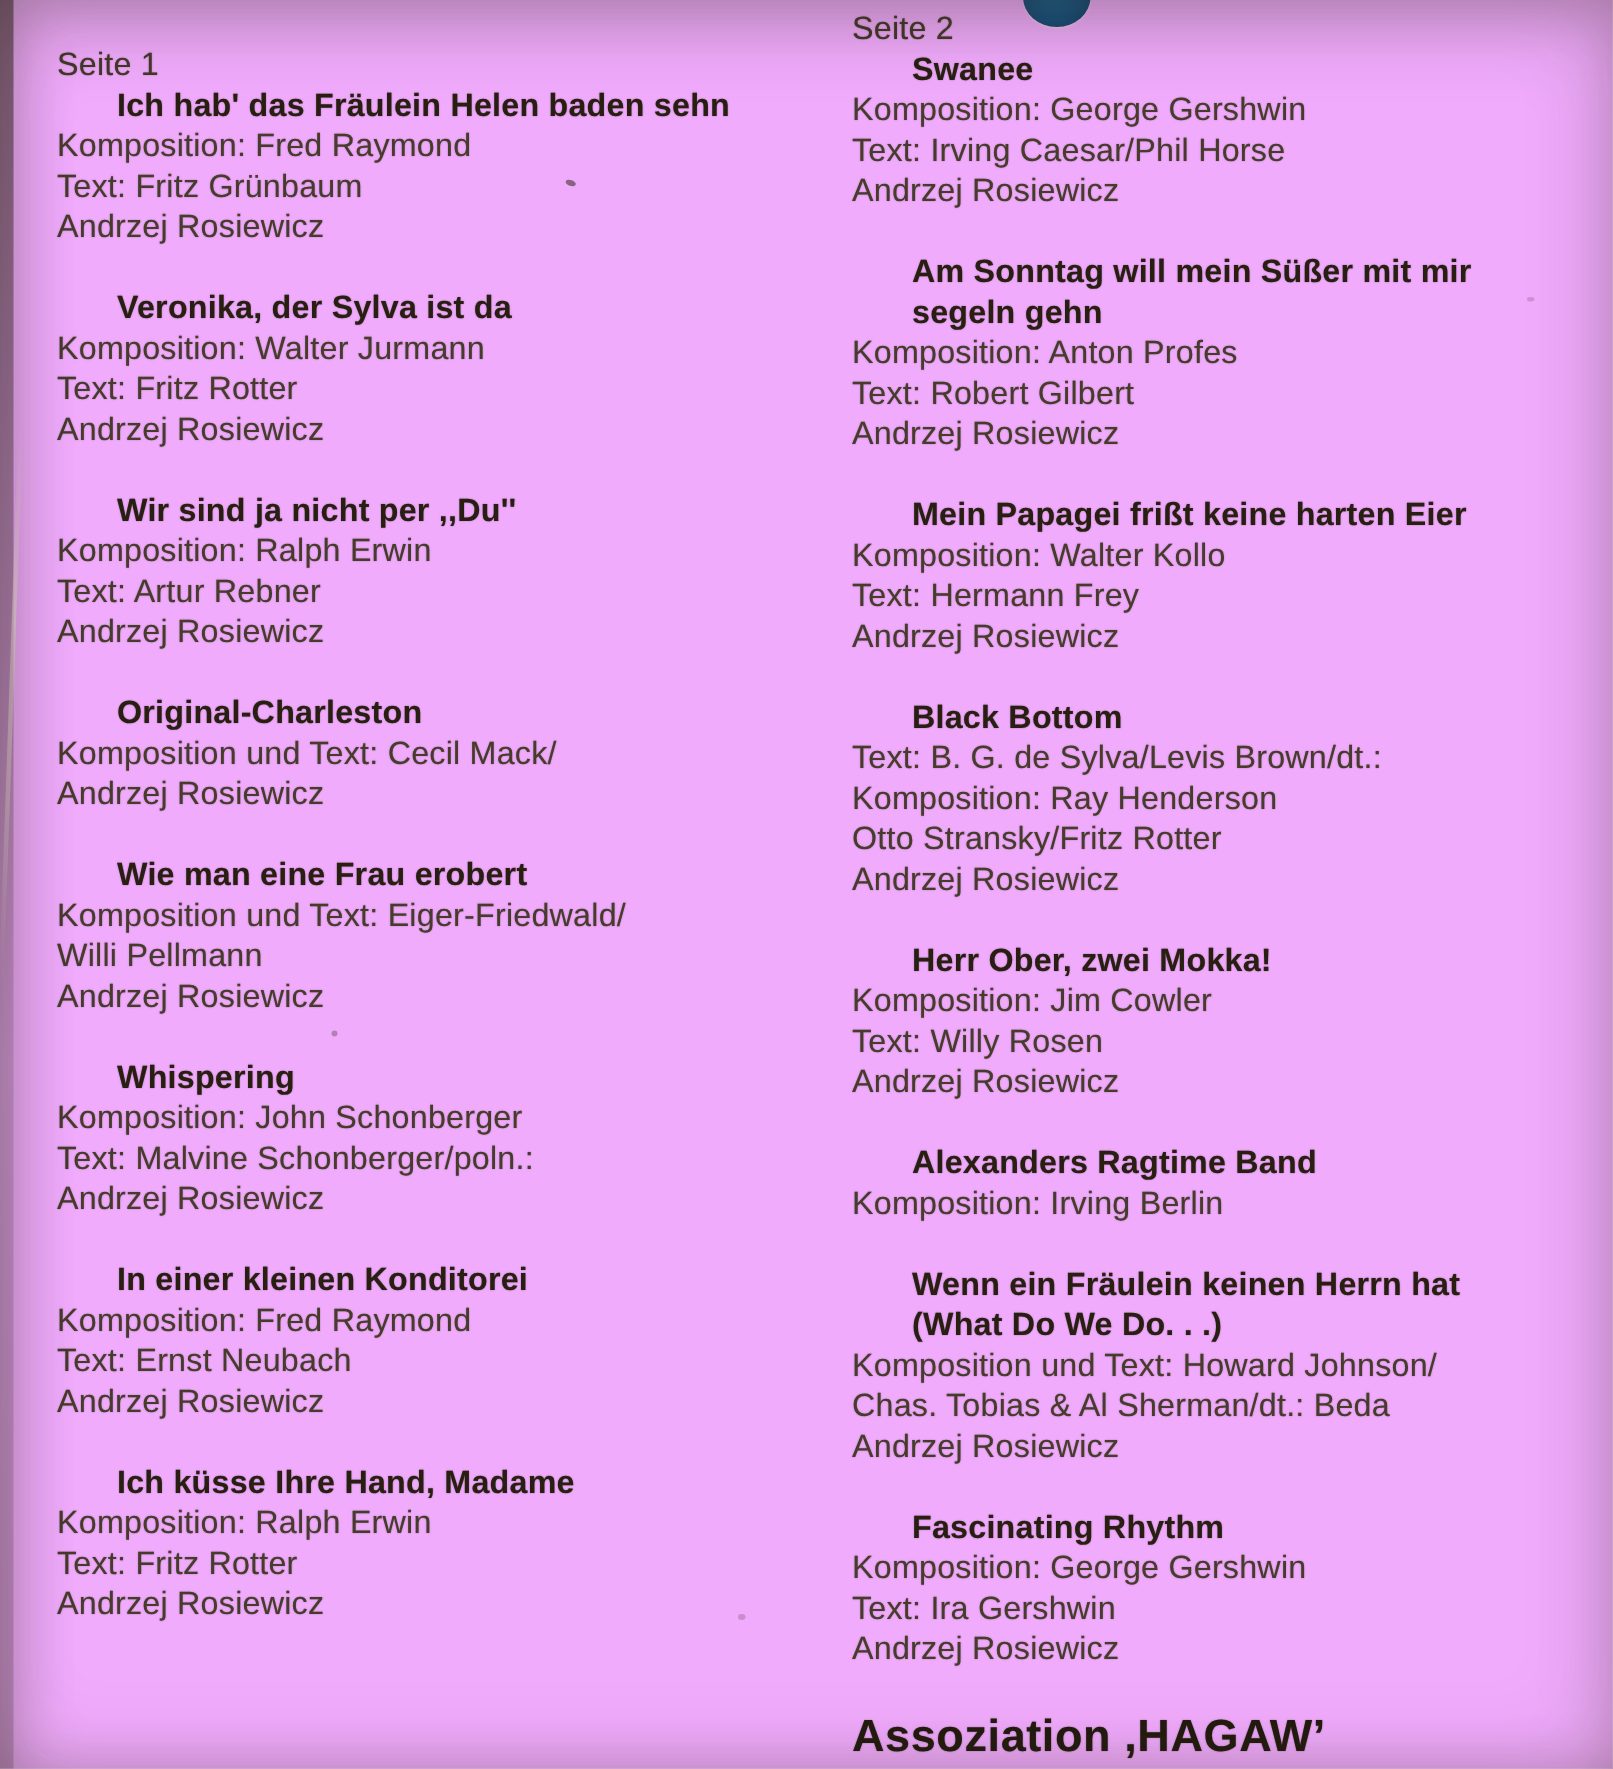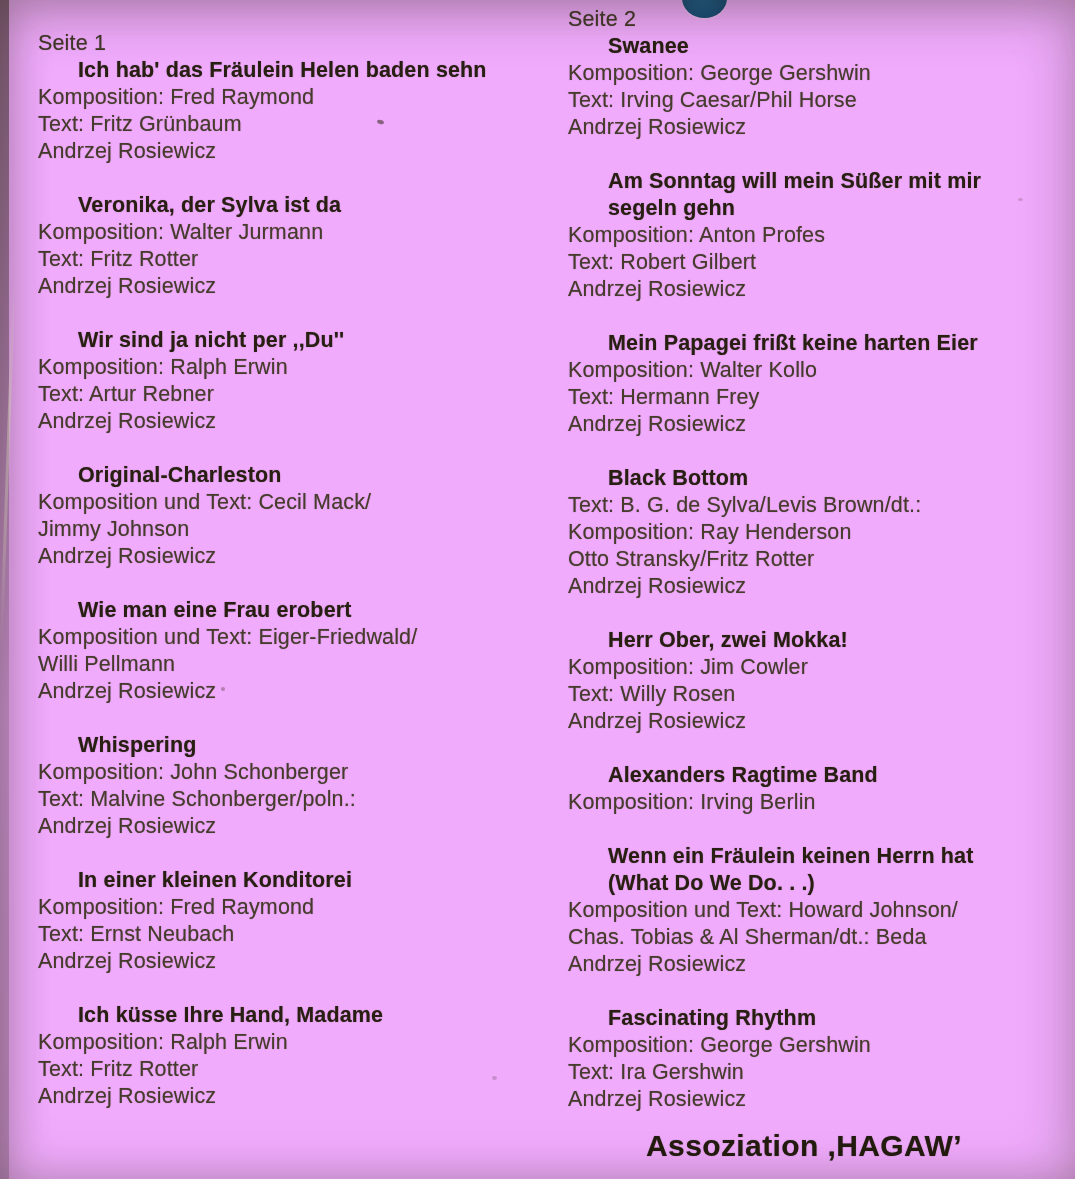--- a/index.html
+++ b/index.html
@@ -152,7 +152,6 @@
         <div class="track">
           <div class="track-title">Original-Charleston</div>
           <div class="credit-line">Komposition und Text: Cecil Mack/</div>
-          <div class="credit-line">Jimmy Johnson</div>
           <div class="credit-line">Andrzej Rosiewicz</div>
         </div>
         <div class="track">

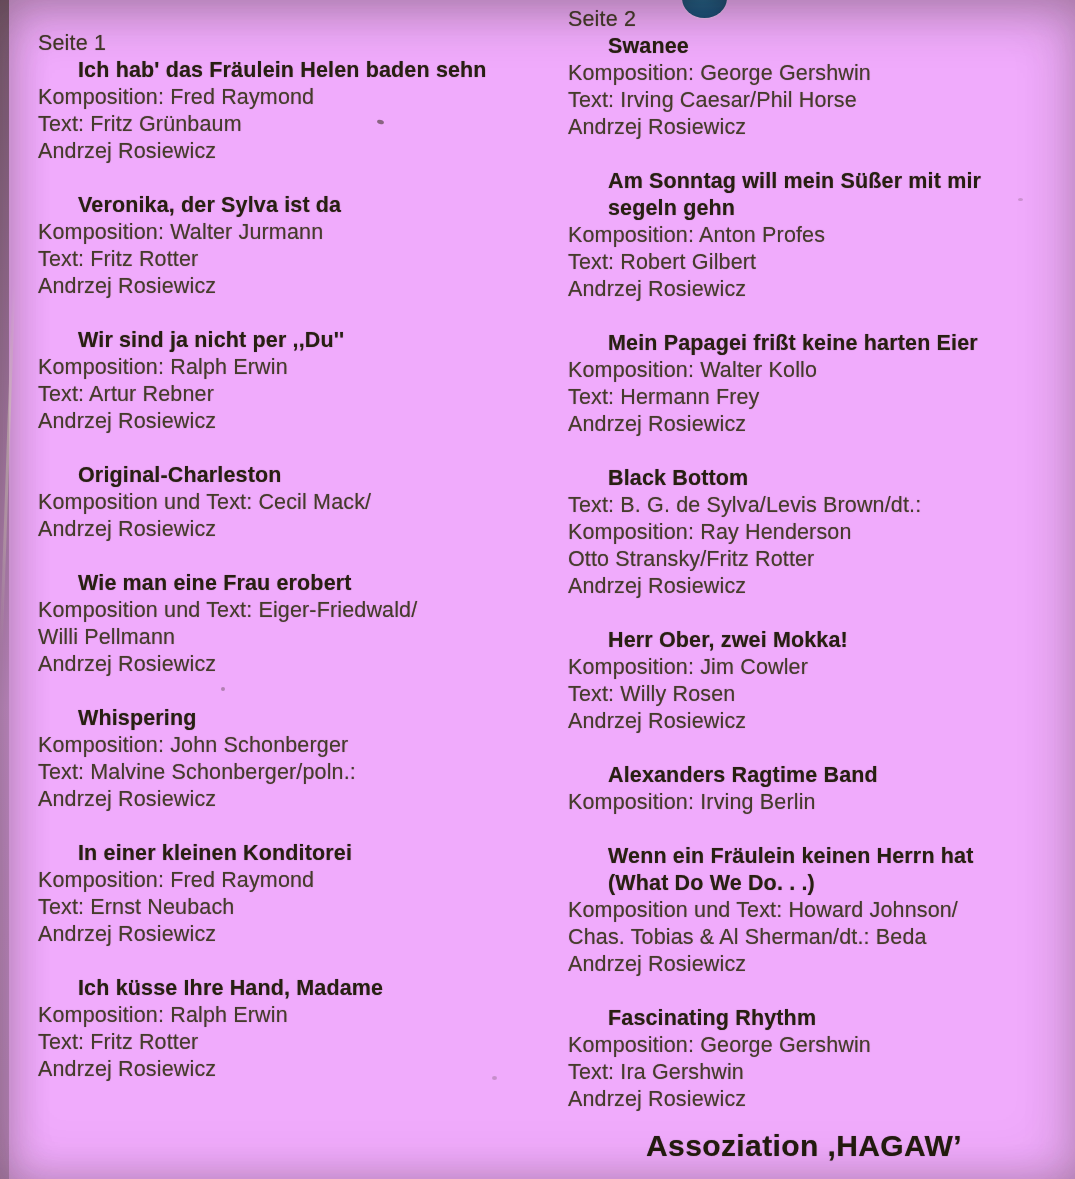--- a/index.html
+++ b/index.html
@@ -104,14 +104,13 @@
   }
 
   .artist-heading {
-    margin-top: 16px;
+    margin-top: 28px;
     font-size: 30px;
     line-height: 34px;
     font-weight: 700;
     letter-spacing: 0.4px;
     color: #241c10;
     text-shadow: 0 0 1px rgba(36, 28, 16, 0.5);
-    text-align: center;
   }
 </style>
 </head>

